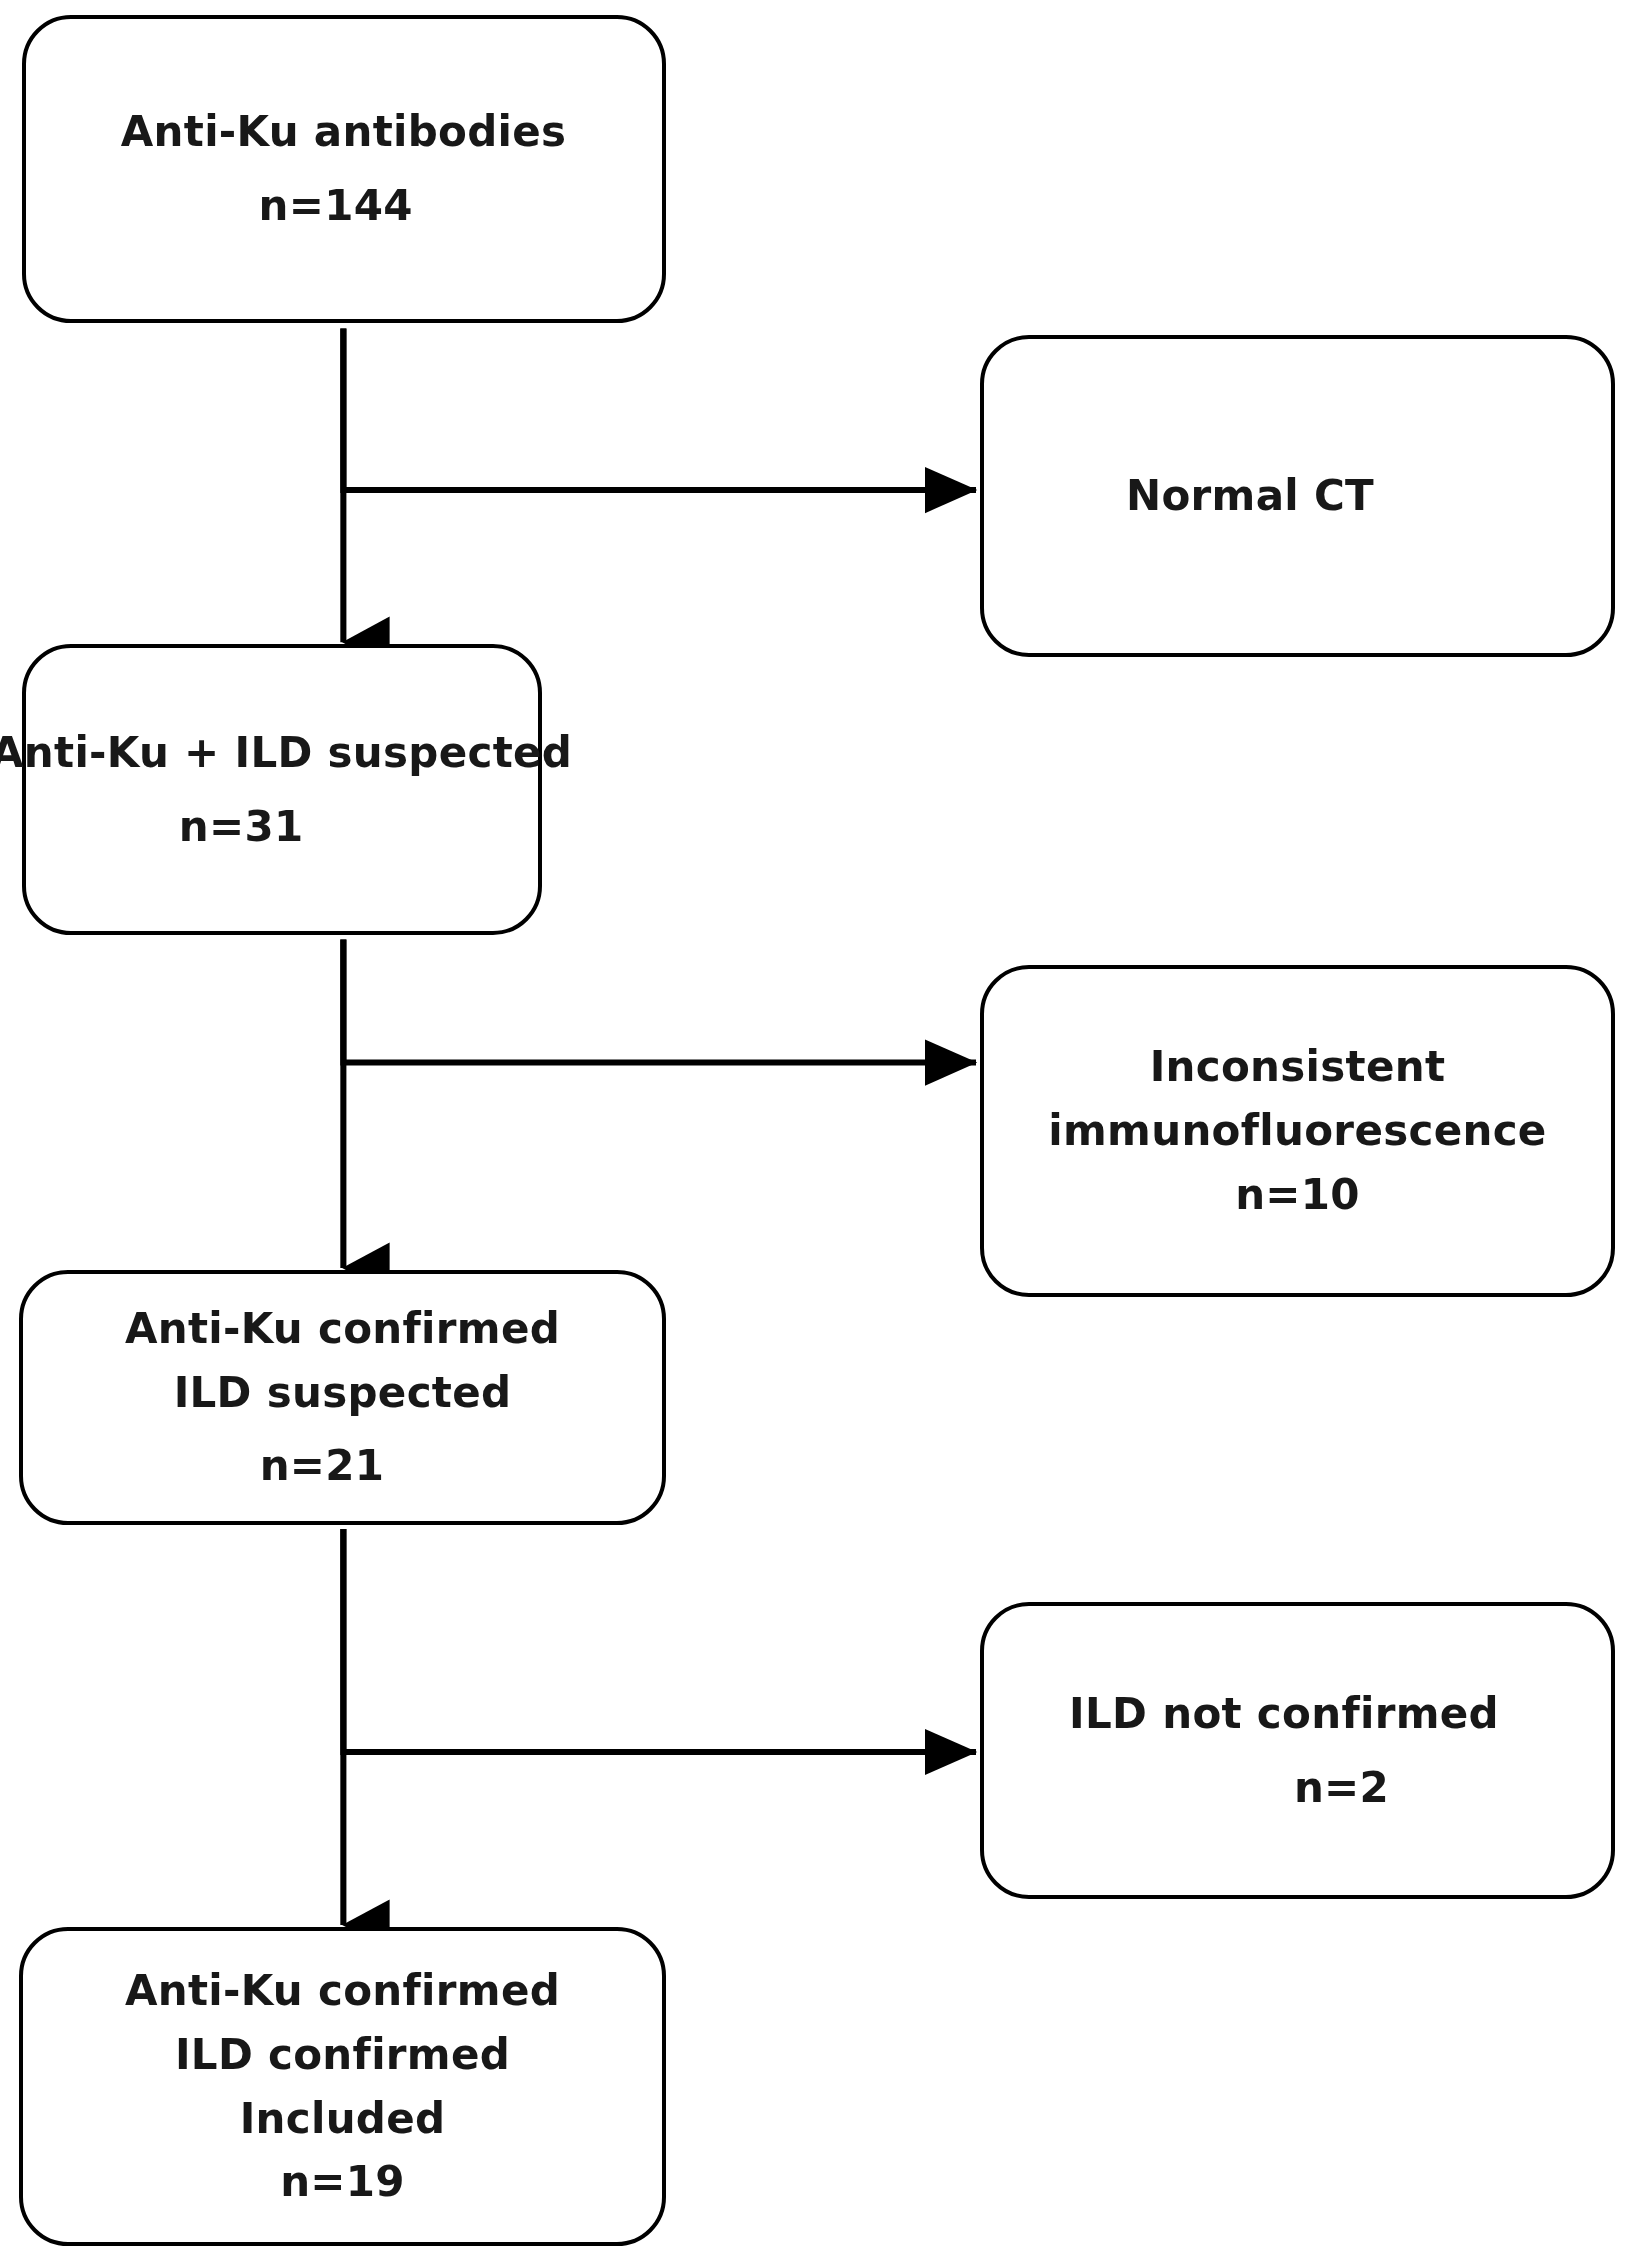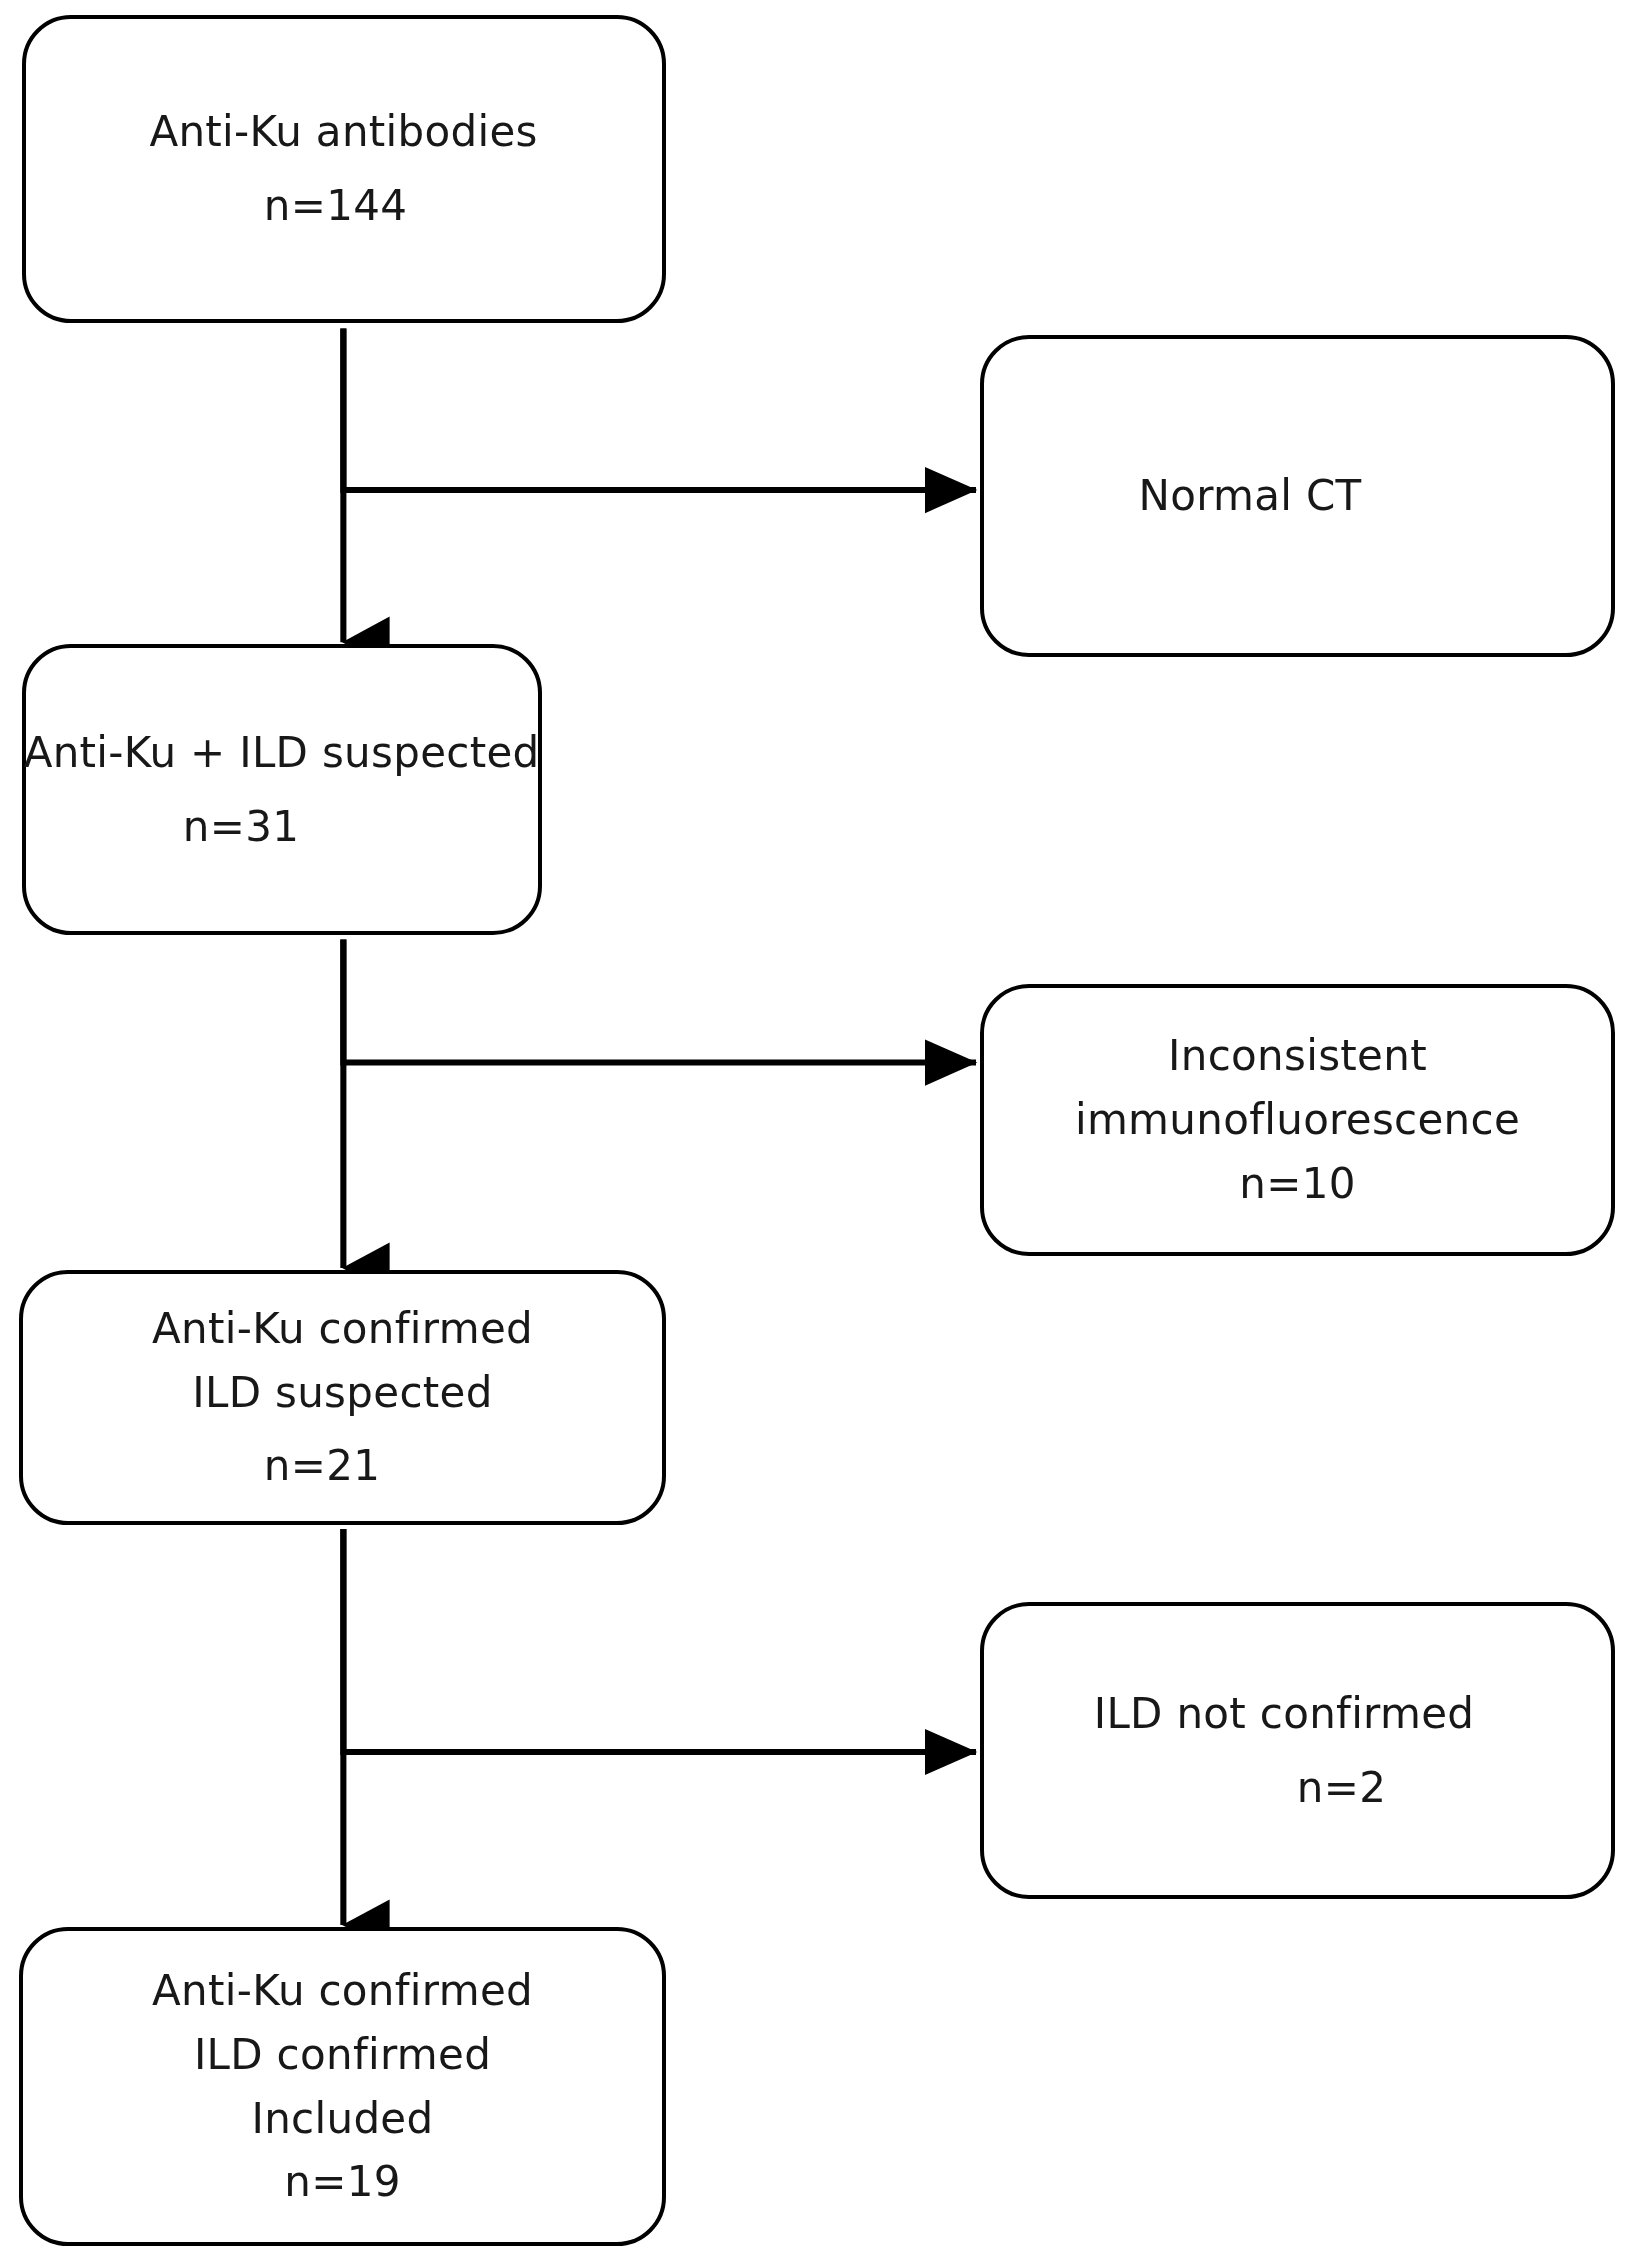--- a/index.html
+++ b/index.html
@@ -41,6 +41,7 @@
     text-align: center;
     white-space: nowrap;
     color: #181818;
+    font-weight: bold;
   }
   .node-text.gap-before {
     margin-top: 10px;

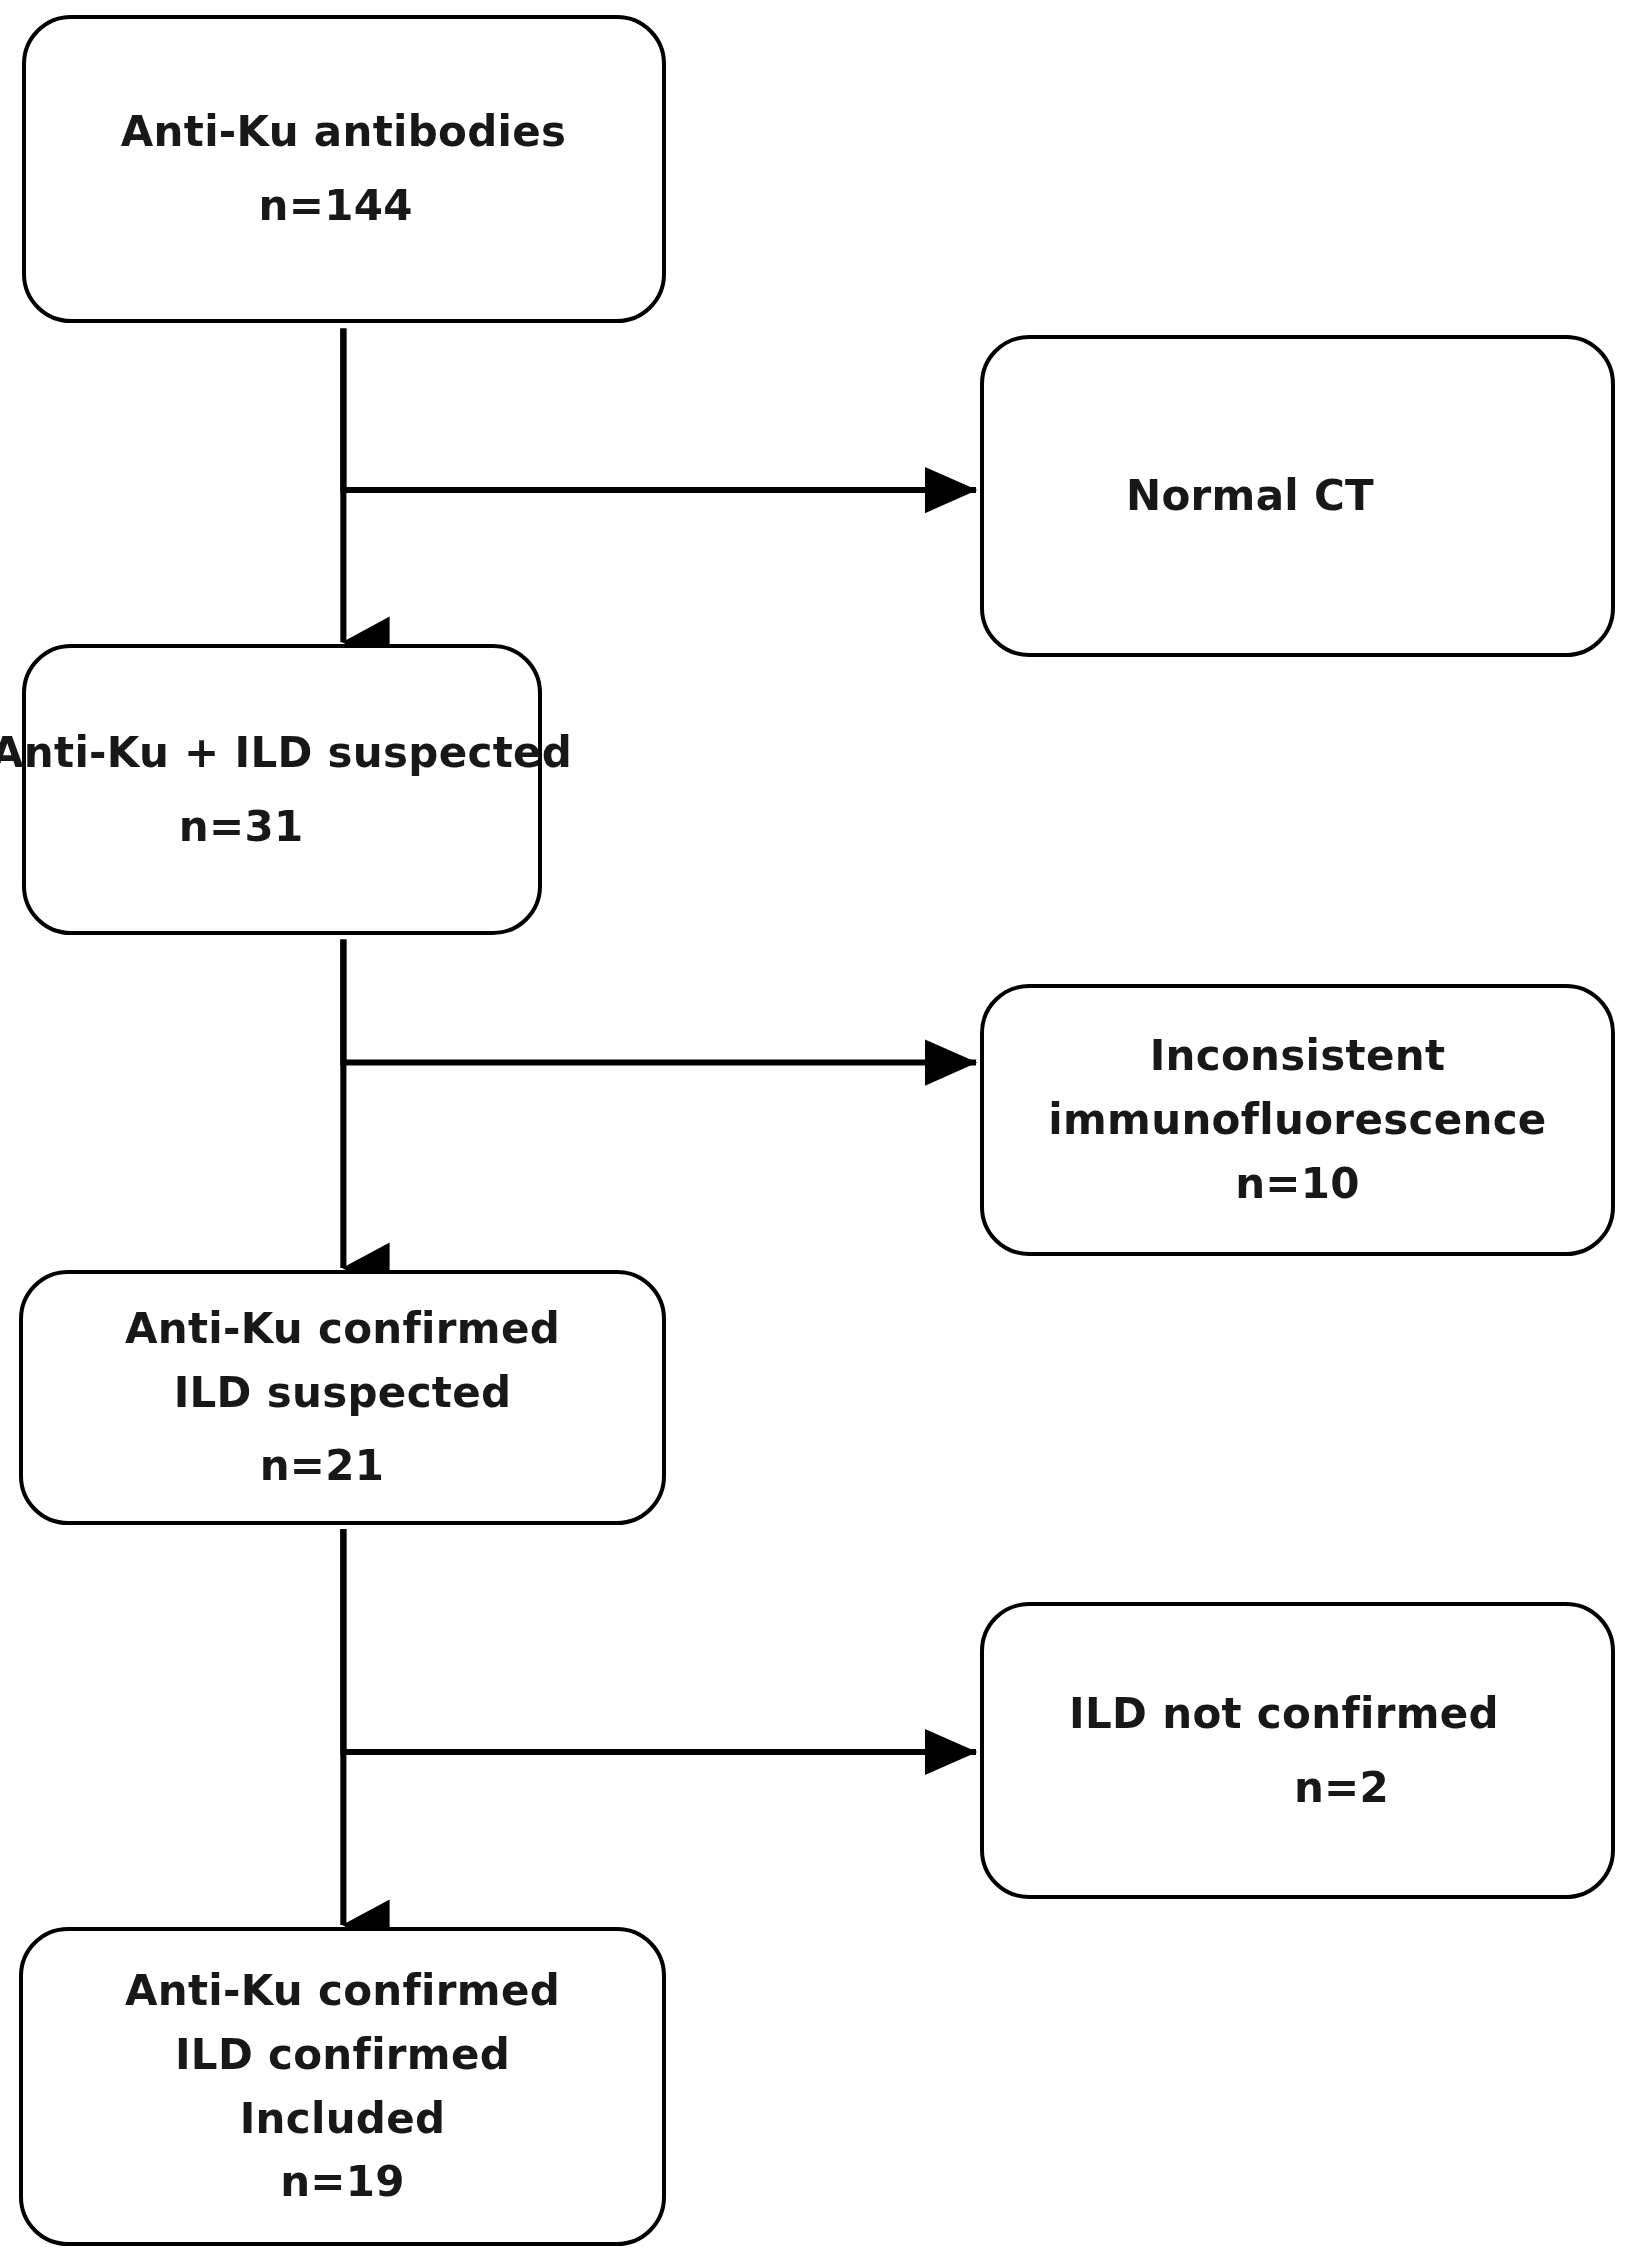--- a/index.html
+++ b/index.html
@@ -104,7 +104,7 @@
     <div class="node-text gap-before nudge-left" style="padding-right:81px;text-align:right;">n=31</div>
   </div>
 
-  <div class="node-box" style="left:980px; top:965px; width:635px; height:272px;margin-top:19px;">
+  <div class="node-box" style="left:980px; top:965px; width:635px; height:332px;">
     <div class="node-text">Inconsistent</div>
     <div class="node-text">immunofluorescence</div>
     <div class="node-text">n=10</div>

